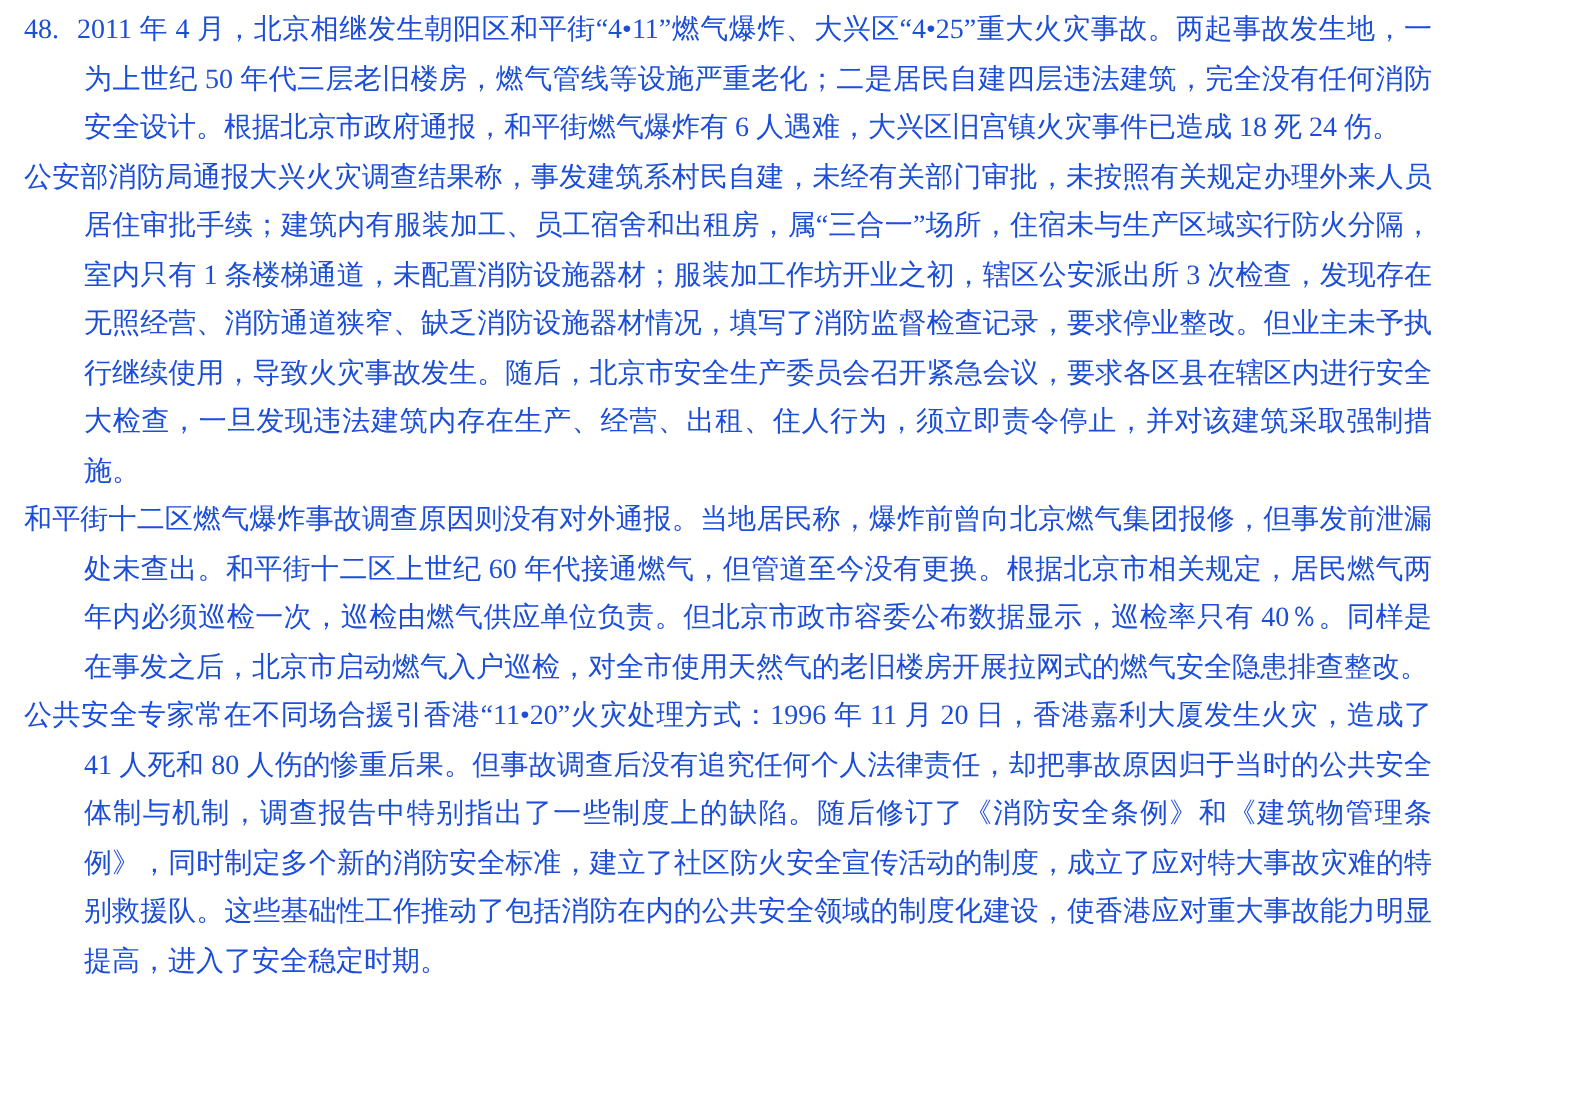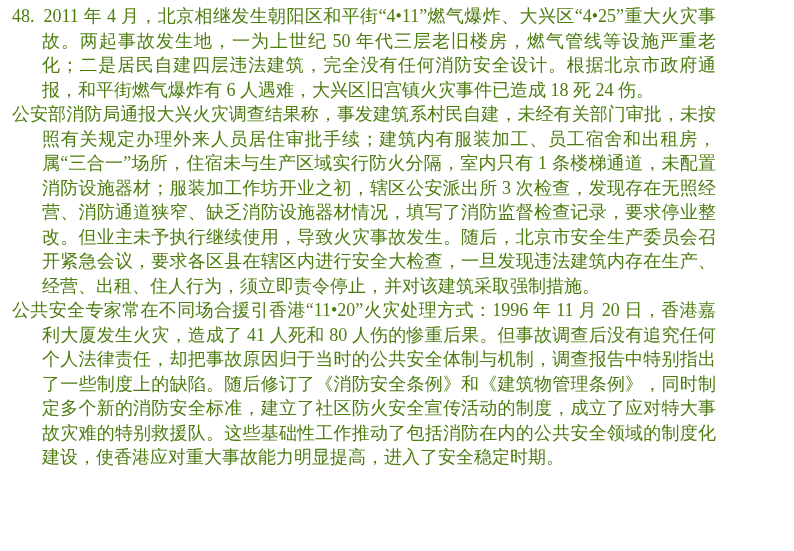--- a/index.html
+++ b/index.html
@@ -17,9 +17,9 @@
     width: 726px;
     height: 551px;
     padding: 4px 10px 0 12px;
-    color: #4d7c0f;
+    color: #1d4ed8;
     font-family: "Liberation Serif", "DejaVu Serif", serif;
-    font-size: 18px;
+    font-size: 14px;
     line-height: 24.5px;
     text-align: justify;
     text-justify: inter-ideograph;

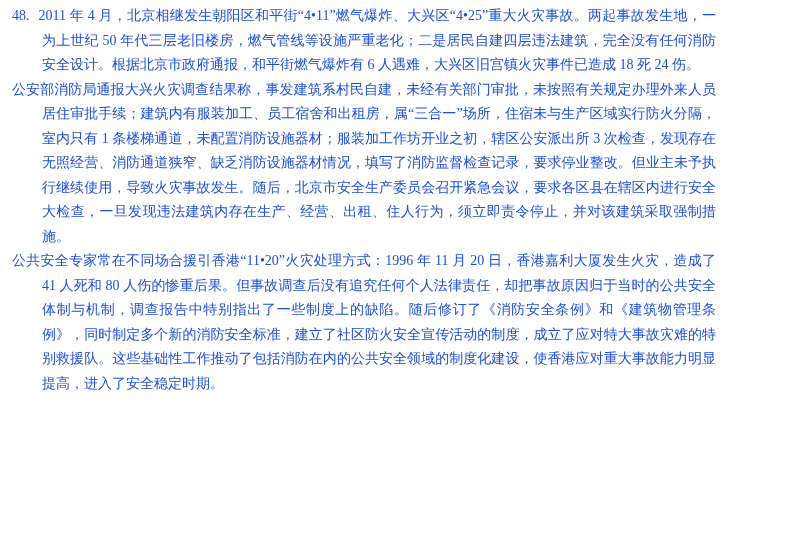--- a/index.html
+++ b/index.html
@@ -43,6 +43,7 @@
 
   <p class="para">公安部消防局通报大兴火灾调查结果称，事发建筑系村民自建，未经有关部门审批，未按照有关规定办理外来人员居住审批手续；建筑内有服装加工、员工宿舍和出租房，属“三合一”场所，住宿未与生产区域实行防火分隔，室内只有 1 条楼梯通道，未配置消防设施器材；服装加工作坊开业之初，辖区公安派出所 3 次检查，发现存在无照经营、消防通道狭窄、缺乏消防设施器材情况，填写了消防监督检查记录，要求停业整改。但业主未予执行继续使用，导致火灾事故发生。随后，北京市安全生产委员会召开紧急会议，要求各区县在辖区内进行安全大检查，一旦发现违法建筑内存在生产、经营、出租、住人行为，须立即责令停止，并对该建筑采取强制措施。</p>
 
+  <p class="para">和平街十二区燃气爆炸事故调查原因则没有对外通报。当地居民称，爆炸前曾向北京燃气集团报修，但事发前泄漏处未查出。和平街十二区上世纪 60 年代接通燃气，但管道至今没有更换。根据北京市相关规定，居民燃气两年内必须巡检一次，巡检由燃气供应单位负责。但北京市政市容委公布数据显示，巡检率只有 40％。同样是在事发之后，北京市启动燃气入户巡检，对全市使用天然气的老旧楼房开展拉网式的燃气安全隐患排查整改。</p>
 
   <p class="para">公共安全专家常在不同场合援引香港“11•20”火灾处理方式：1996 年 11 月 20 日，香港嘉利大厦发生火灾，造成了 41 人死和 80 人伤的惨重后果。但事故调查后没有追究任何个人法律责任，却把事故原因归于当时的公共安全体制与机制，调查报告中特别指出了一些制度上的缺陷。随后修订了《消防安全条例》和《建筑物管理条例》，同时制定多个新的消防安全标准，建立了社区防火安全宣传活动的制度，成立了应对特大事故灾难的特别救援队。这些基础性工作推动了包括消防在内的公共安全领域的制度化建设，使香港应对重大事故能力明显提高，进入了安全稳定时期。</p>
 </div>

